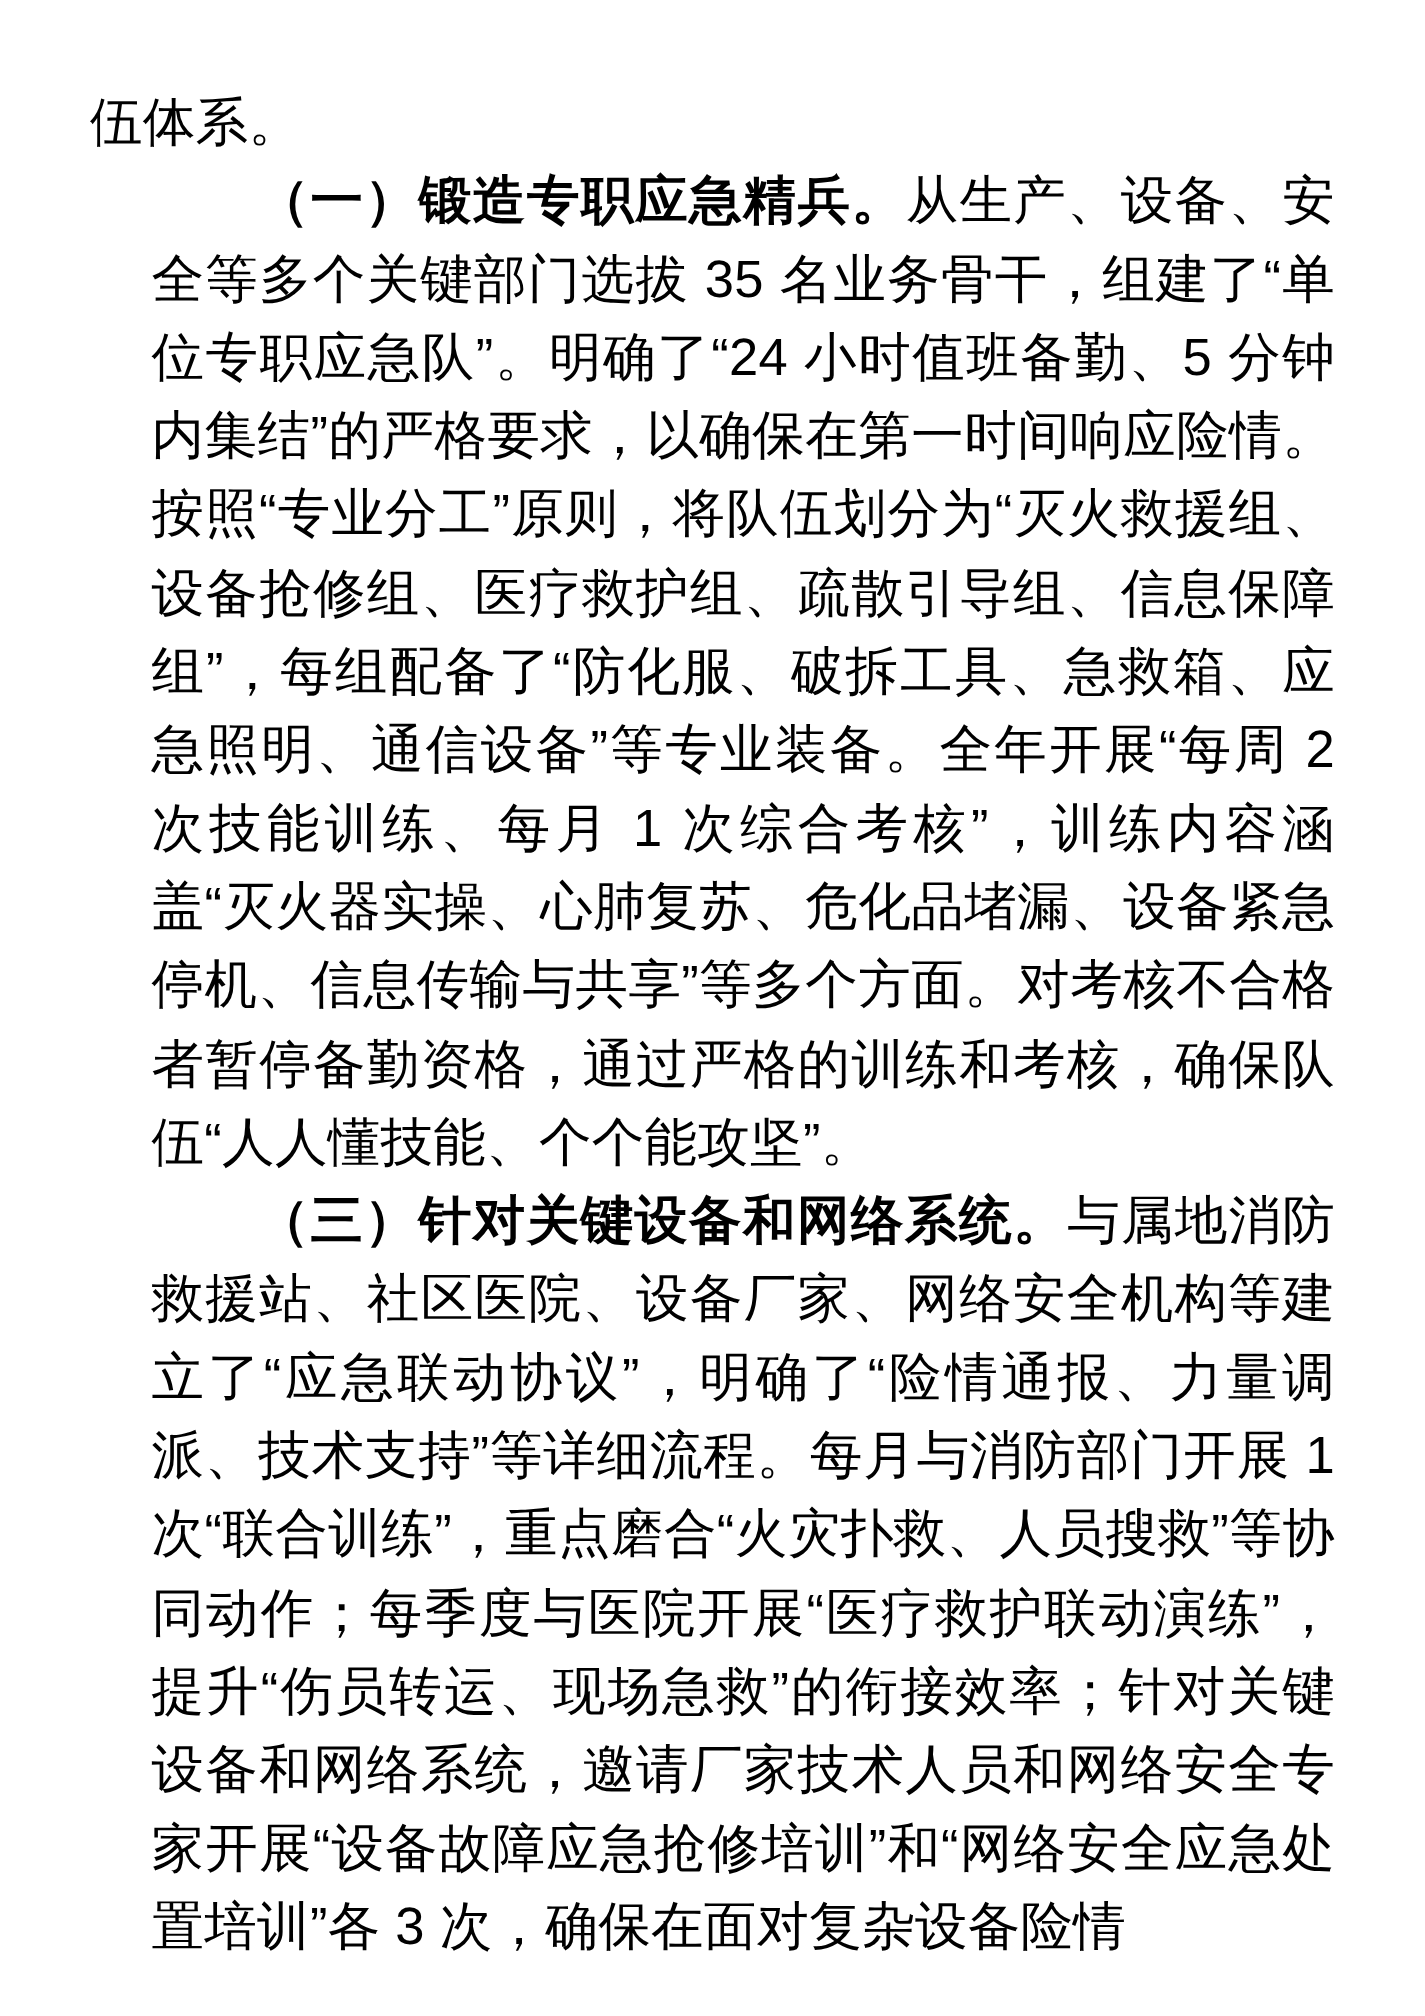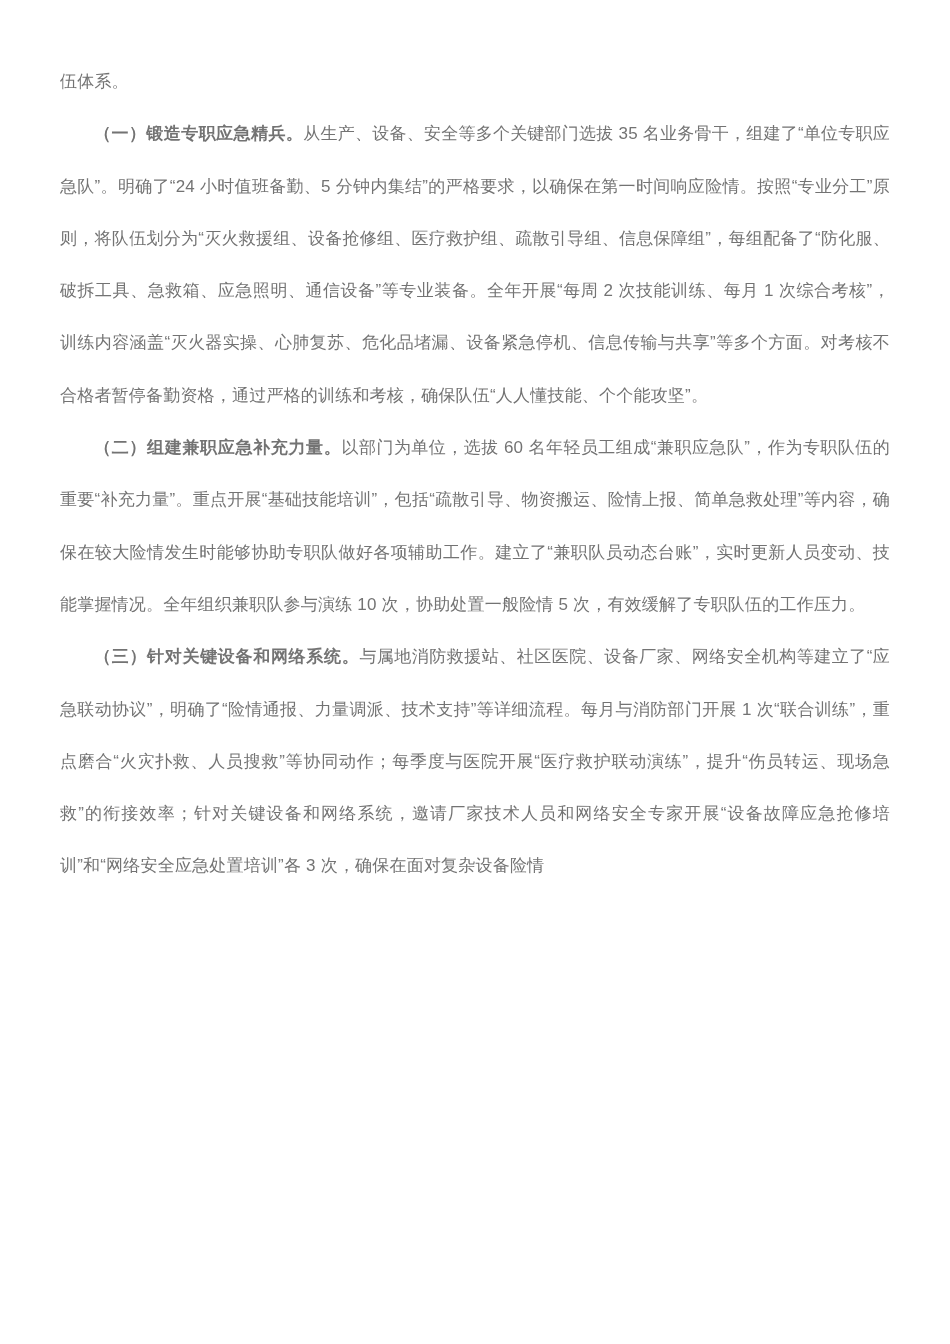--- a/index.html
+++ b/index.html
@@ -28,12 +28,12 @@
   p.para {
     margin: 0;
     padding: 0;
-    font-size: 17px;
+    font-size: 35px;
     line-height: 52.3px;
     text-align: justify;
     text-justify: inter-ideograph;
     letter-spacing: 0.2px;
-    color: #737373;
+    color: #000000;
     font-weight: 400;
     word-break: break-all;
   }

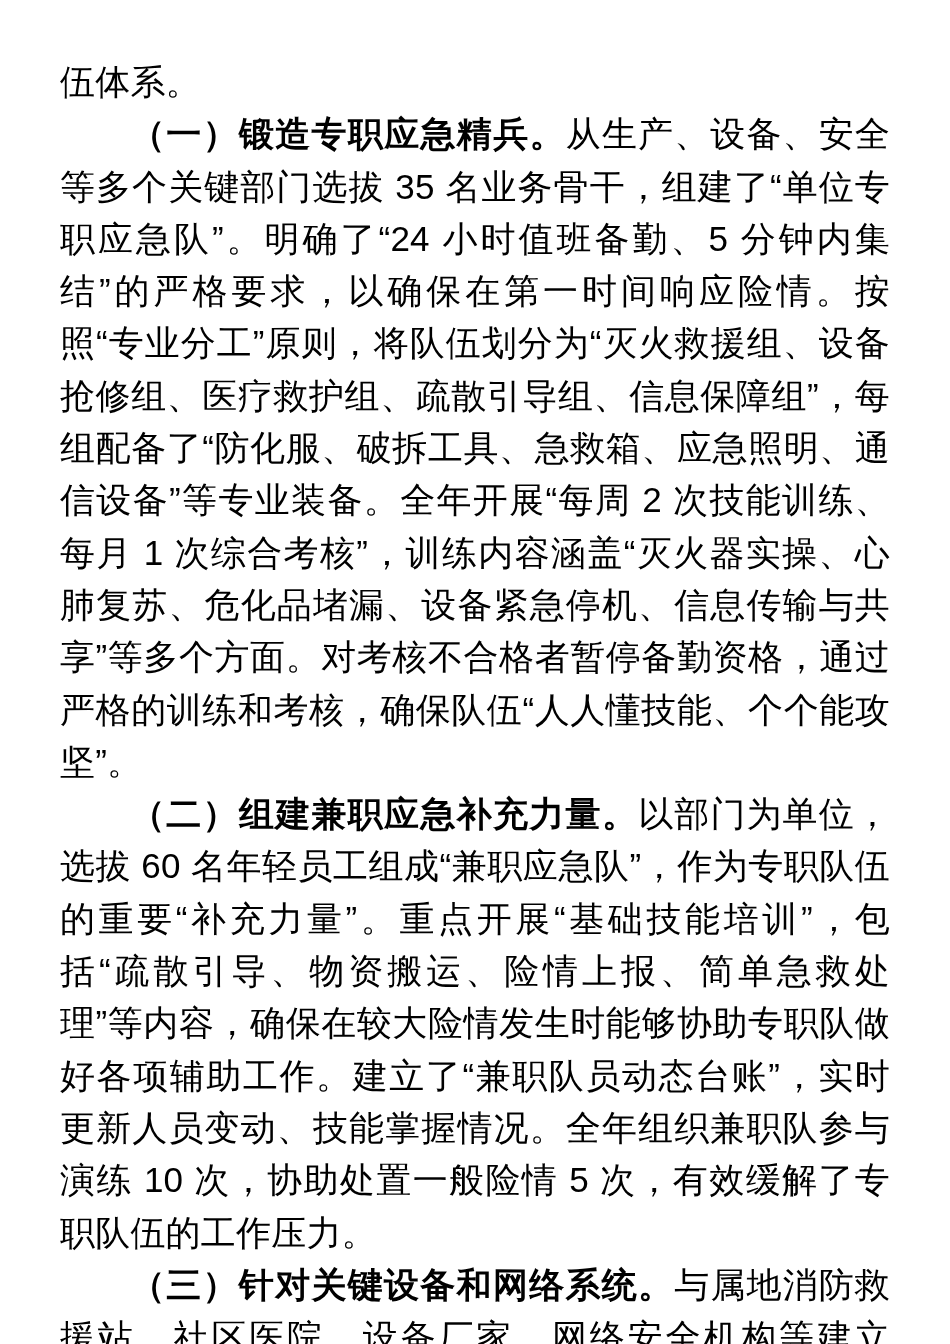--- a/index.html
+++ b/index.html
@@ -39,6 +39,7 @@
   }
   p.para.indent {
     text-indent: 2em;
+    margin-left: 41px;
   }
   .hd {
     font-weight: 700;

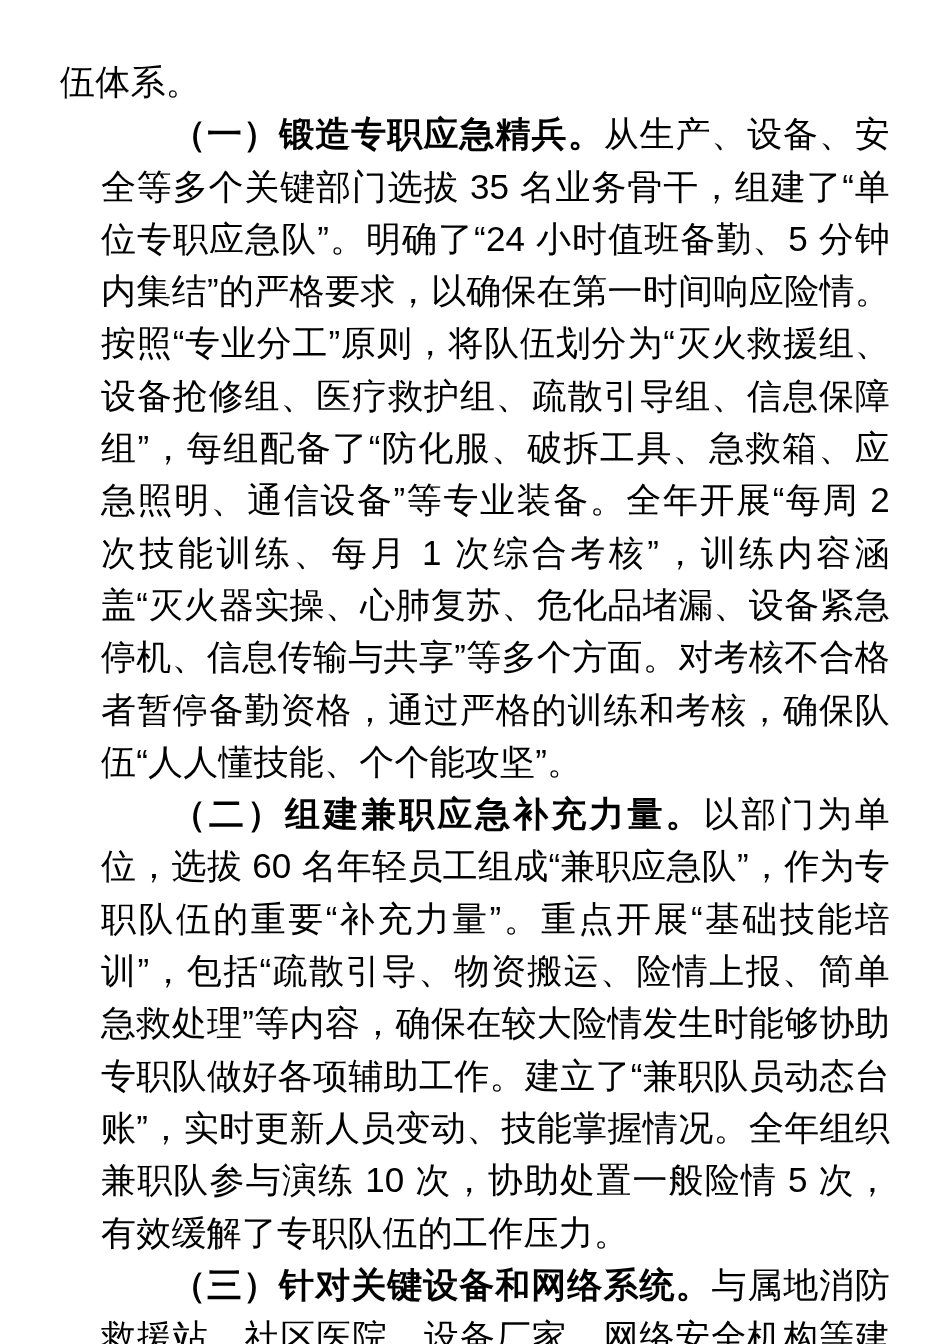--- a/index.html
+++ b/index.html
@@ -65,9 +65,6 @@
       <span class="hd">（一）锻造专职应急精兵。</span><span class="runon">从生产、设备、安全等多个关键部门选拔 35 名业务骨干，组建了“单位专职应急队”。明确了“24 小时值班备勤、5 分钟内集结”的严格要求，以确保在第一时间响应险情。按照“专业分工”原则，将队伍划分为“灭火救援组、设备抢修组、医疗救护组、疏散引导组、信息保障组”，每组配备了“防化服、破拆工具、急救箱、应急照明、通信设备”等专业装备。全年开展“每周 2 次技能训练、每月 1 次综合考核”，训练内容涵盖“灭火器实操、心肺复苏、危化品堵漏、设备紧急停机、信息传输与共享”等多个方面。对考核不合格者暂停备勤资格，通过严格的训练和考核，确保队伍“人人懂技能、个个能攻坚”。</span>
     </p>
 
-    <p class="para indent">
-      <span class="hd">（二）组建兼职应急补充力量。</span><span class="runon">以部门为单位，选拔 60 名年轻员工组成“兼职应急队”，作为专职队伍的重要“补充力量”。重点开展“基础技能培训”，包括“疏散引导、物资搬运、险情上报、简单急救处理”等内容，确保在较大险情发生时能够协助专职队做好各项辅助工作。建立了“兼职队员动态台账”，实时更新人员变动、技能掌握情况。全年组织兼职队参与演练 10 次，协助处置一般险情 5 次，有效缓解了专职队伍的工作压力。</span>
-    </p>
 
     <p class="para indent">
       <span class="hd">（三）针对关键设备和网络系统。</span><span class="runon">与属地消防救援站、社区医院、设备厂家、网络安全机构等建立了“应急联动协议”，明确了“险情通报、力量调派、技术支持”等详细流程。每月与消防部门开展 1 次“联合训练”，重点磨合“火灾扑救、人员搜救”等协同动作；每季度与医院开展“医疗救护联动演练”，提升“伤员转运、现场急救”的衔接效率；针对关键设备和网络系统，邀请厂家技术人员和网络安全专家开展“设备故障应急抢修培训”和“网络安全应急处置培训”各 3 次，确保在面对复杂设备险情</span>

